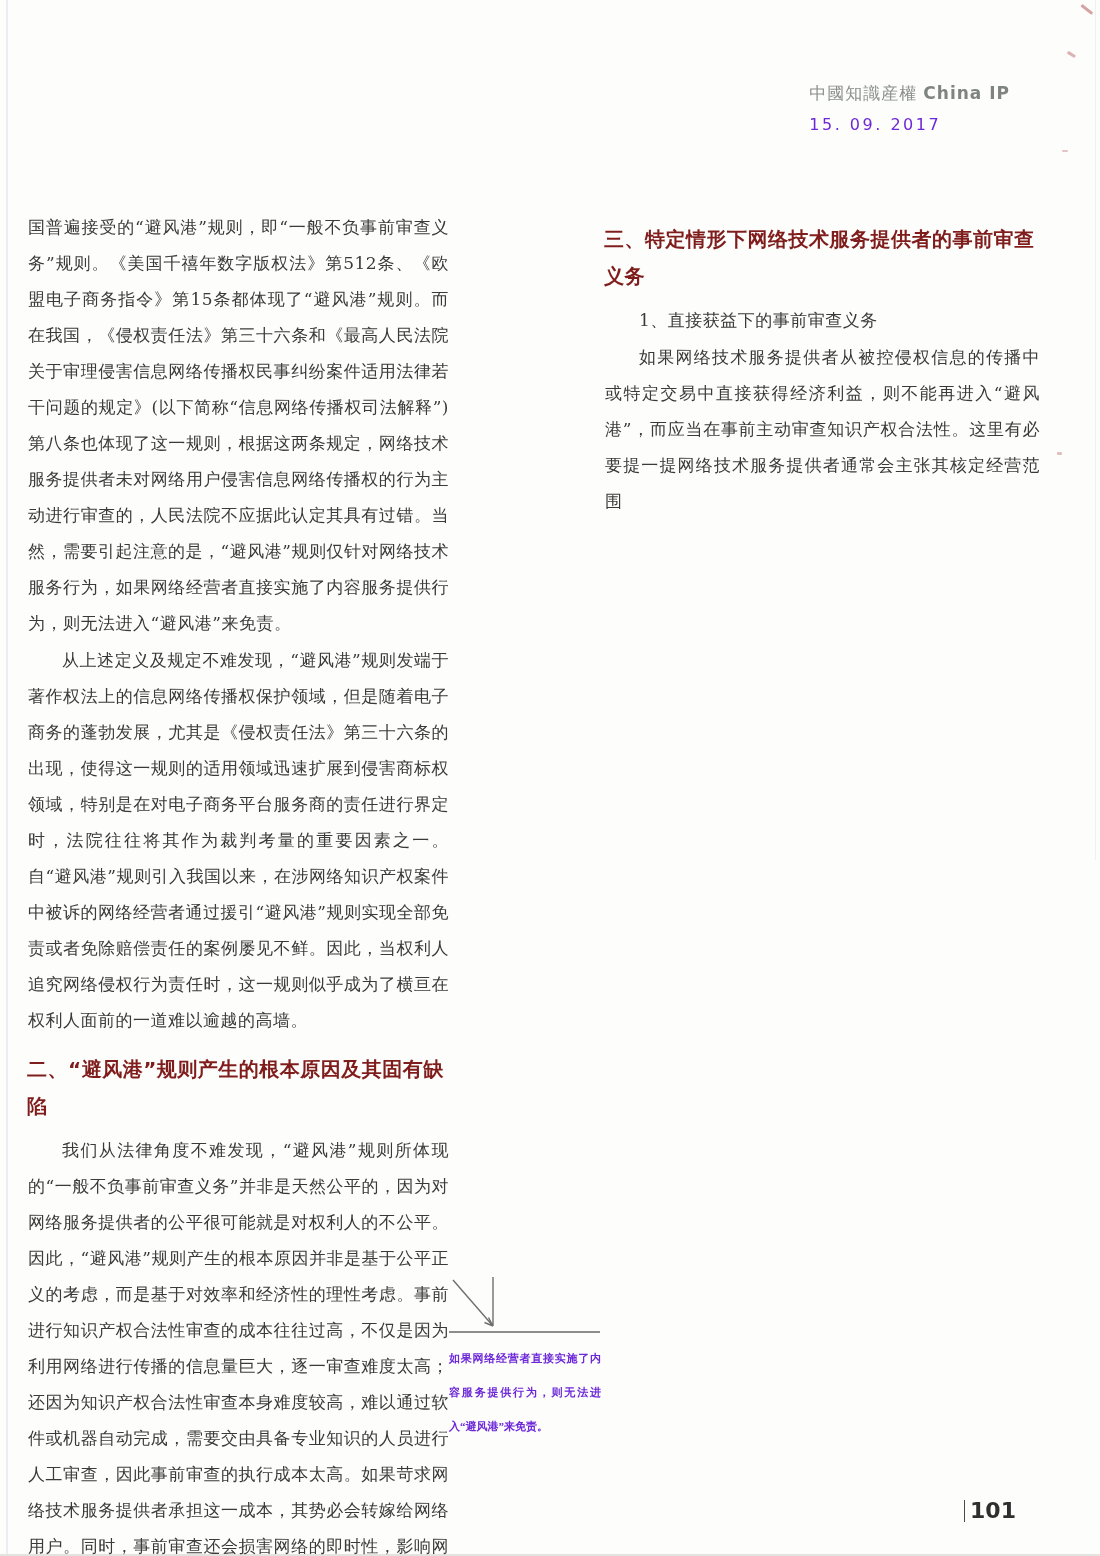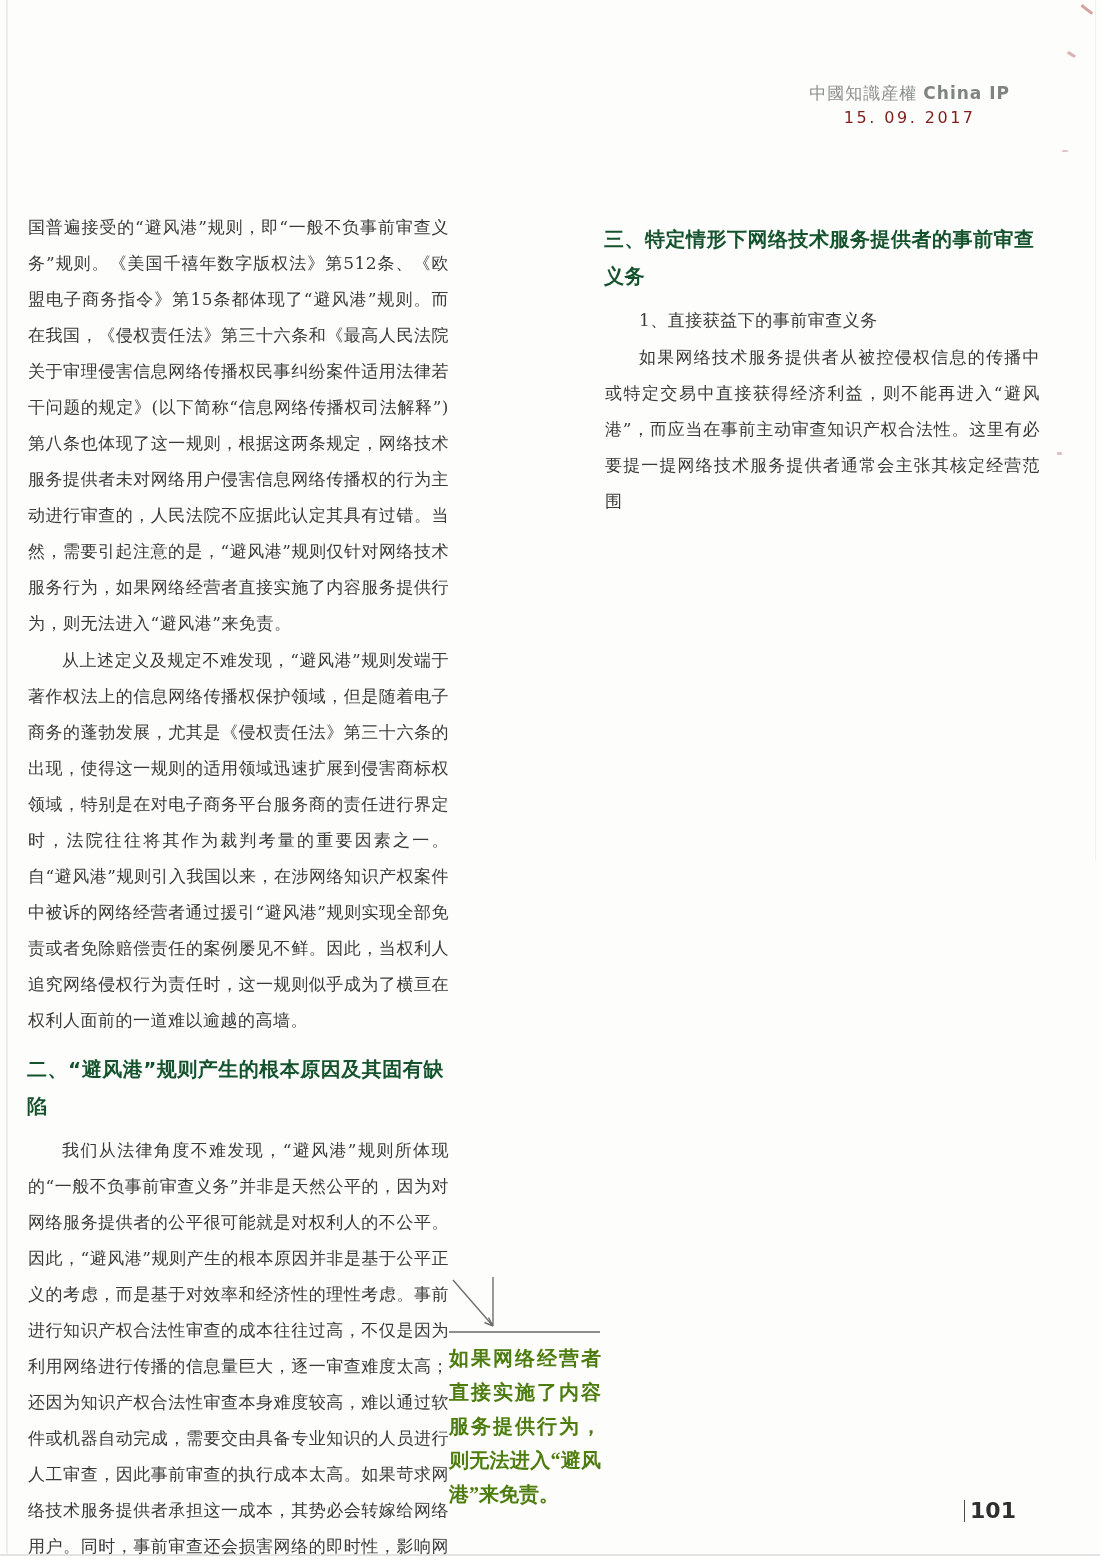--- a/index.html
+++ b/index.html
@@ -14,7 +14,7 @@
   
   .mag-header{
     position:absolute;top:82px;right:90px;
-    text-align:center;
+    text-align:left;
     font-family:"DejaVu Sans","Liberation Sans",sans-serif;
     color:#8b908c;
   }

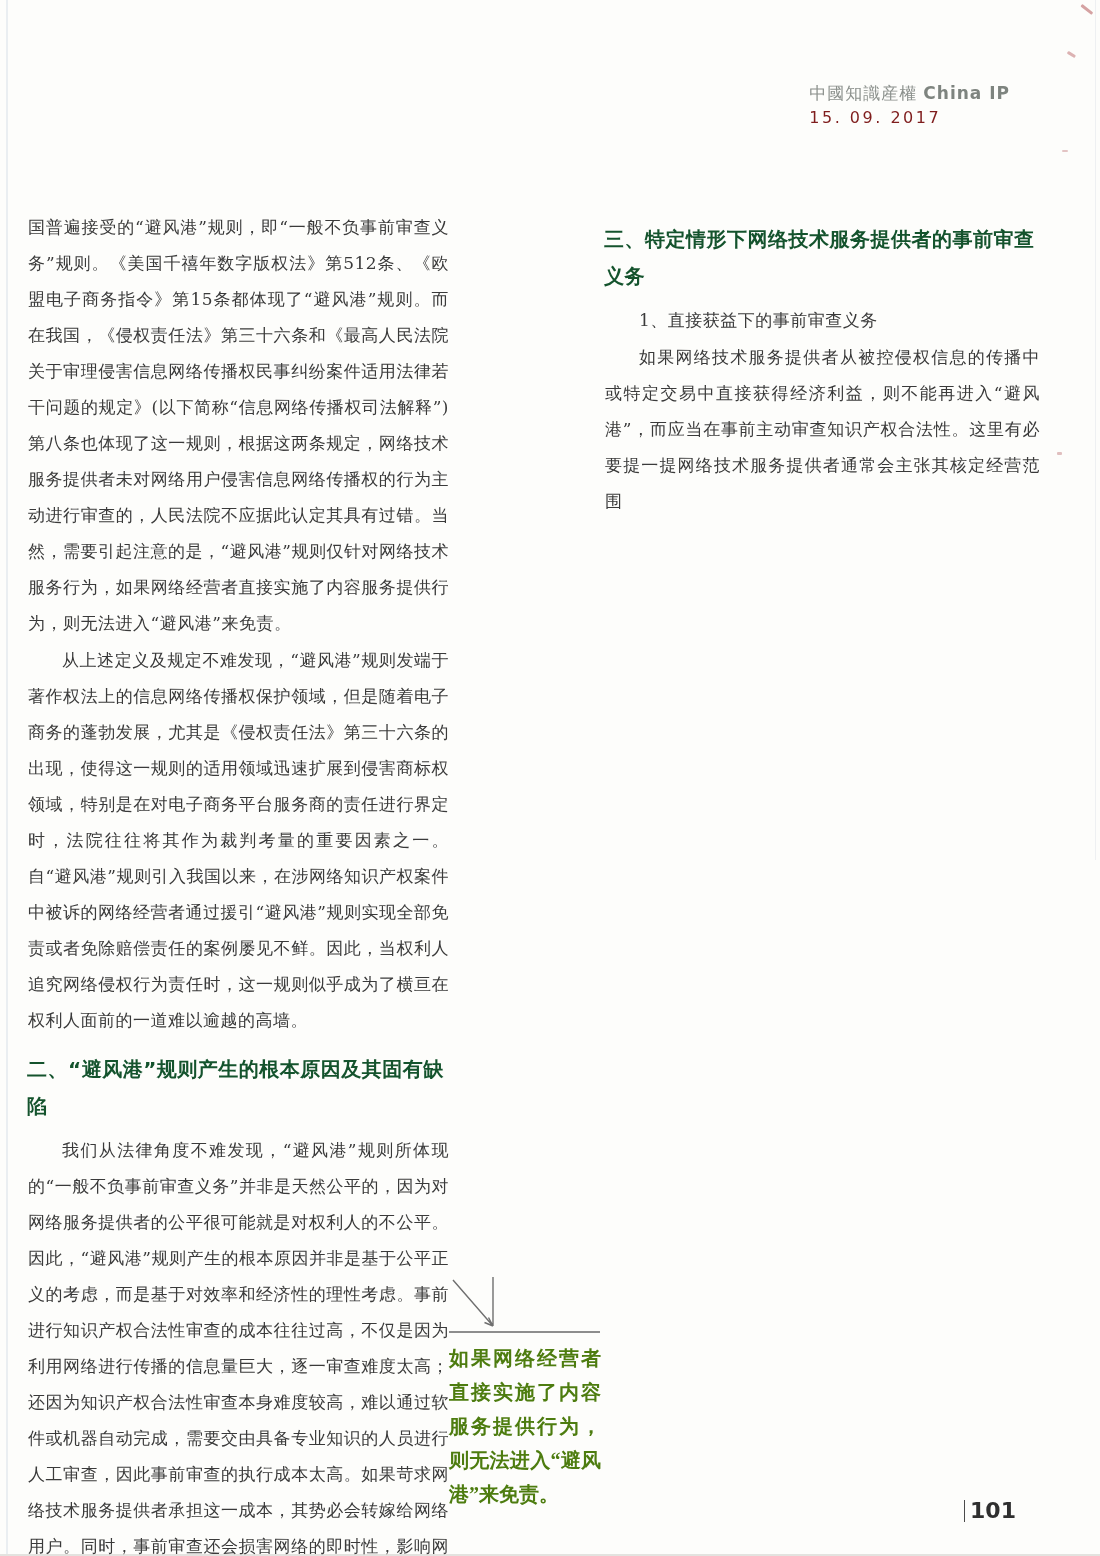--- a/index.html
+++ b/index.html
@@ -20,7 +20,7 @@
   }
   .brand-line{font-size:17px;letter-spacing:1px;}
   .brand-en{font-weight:bold;color:#7e847f;margin-left:6px;}
-  .date-line{font-size:16px;letter-spacing:2.5px;margin-top:3px;color:#7f1d1d;}
+  .date-line{font-size:16px;letter-spacing:2.5px;margin-top:10px;color:#6d28d9;}
   
   .col{
     position:absolute;top:208px;

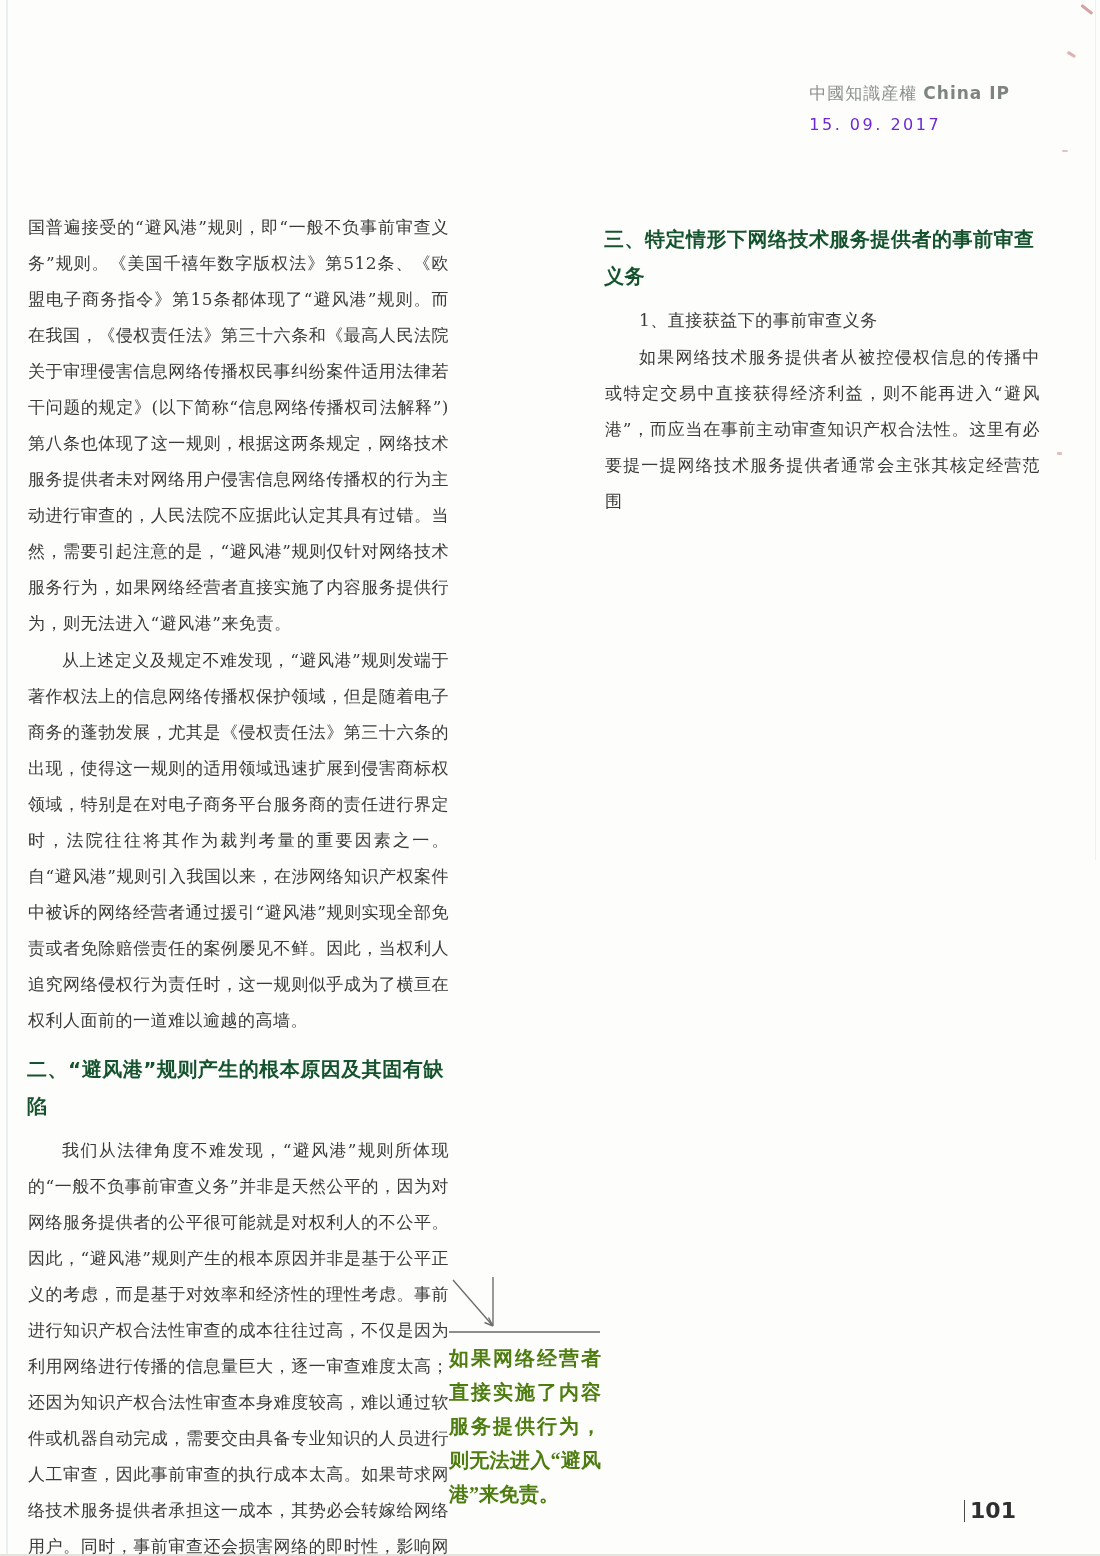--- a/index.html
+++ b/index.html
@@ -34,7 +34,7 @@
   .col p.indent{text-indent:2em;}
   .col h2{
     font-family:"DejaVu Sans","Liberation Sans",sans-serif;
-    font-weight:bold;color:#14532d;
+    font-weight:bold;color:#7f1d1d;
     font-size:20px;line-height:37px;
     margin:13px 0 7px 0;text-align:left;letter-spacing:0.5px;
   }

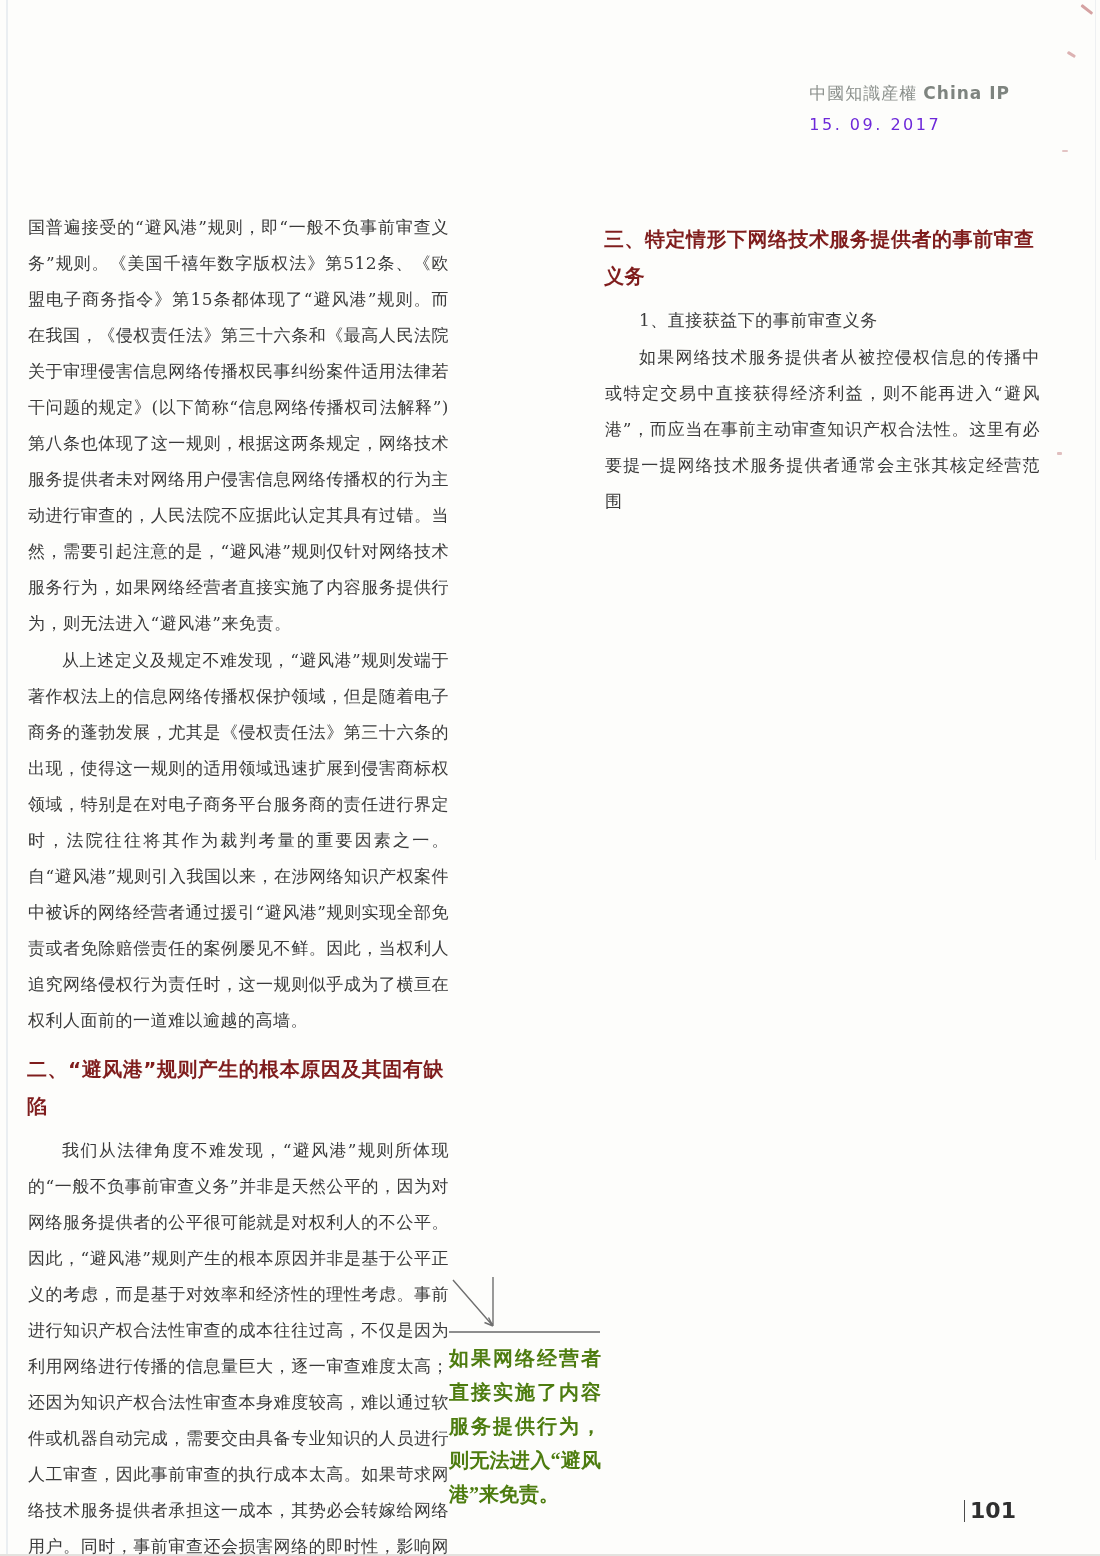--- a/index.html
+++ b/index.html
@@ -44,9 +44,9 @@
   .quote-rule{position:absolute;left:449px;top:1331px;width:151px;height:2px;background:#8d8d8d;}
   .pull-quote{
     position:absolute;left:449px;top:1341px;width:152px;
-    color:#4d7c0f;
+    color:#6d28d9;
     font-family:Liberation Serif, serif;
-    font-weight:bold;font-size:20px;line-height:34px;
+    font-weight:bold;font-size:11px;line-height:34px;
     text-align:justify;text-justify:inter-ideograph;
   }
   

